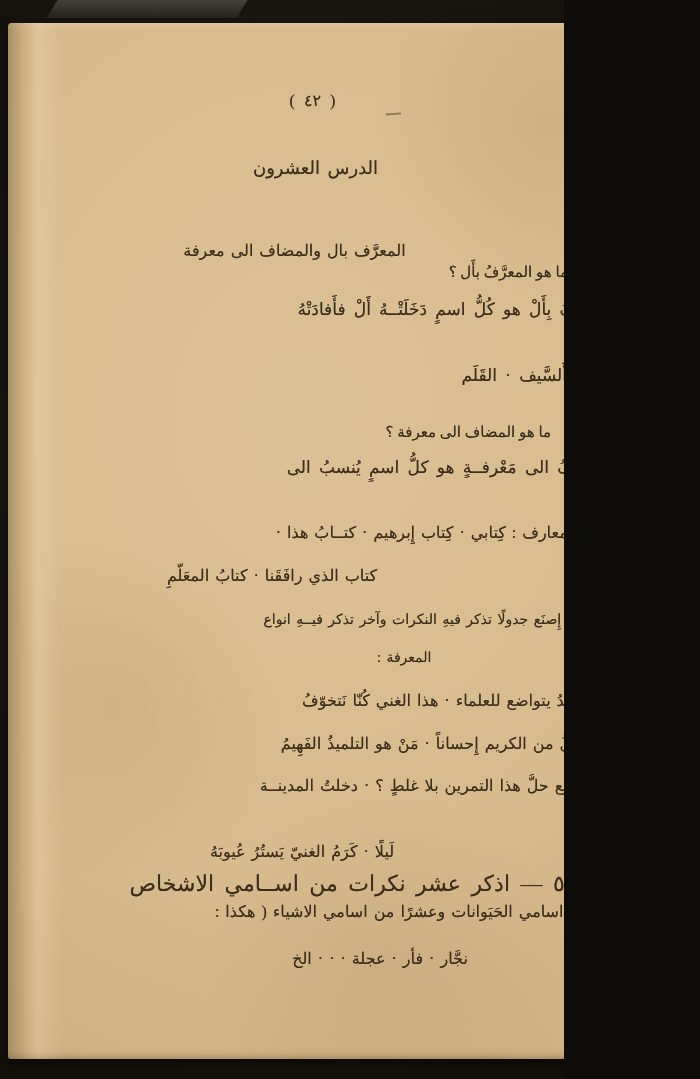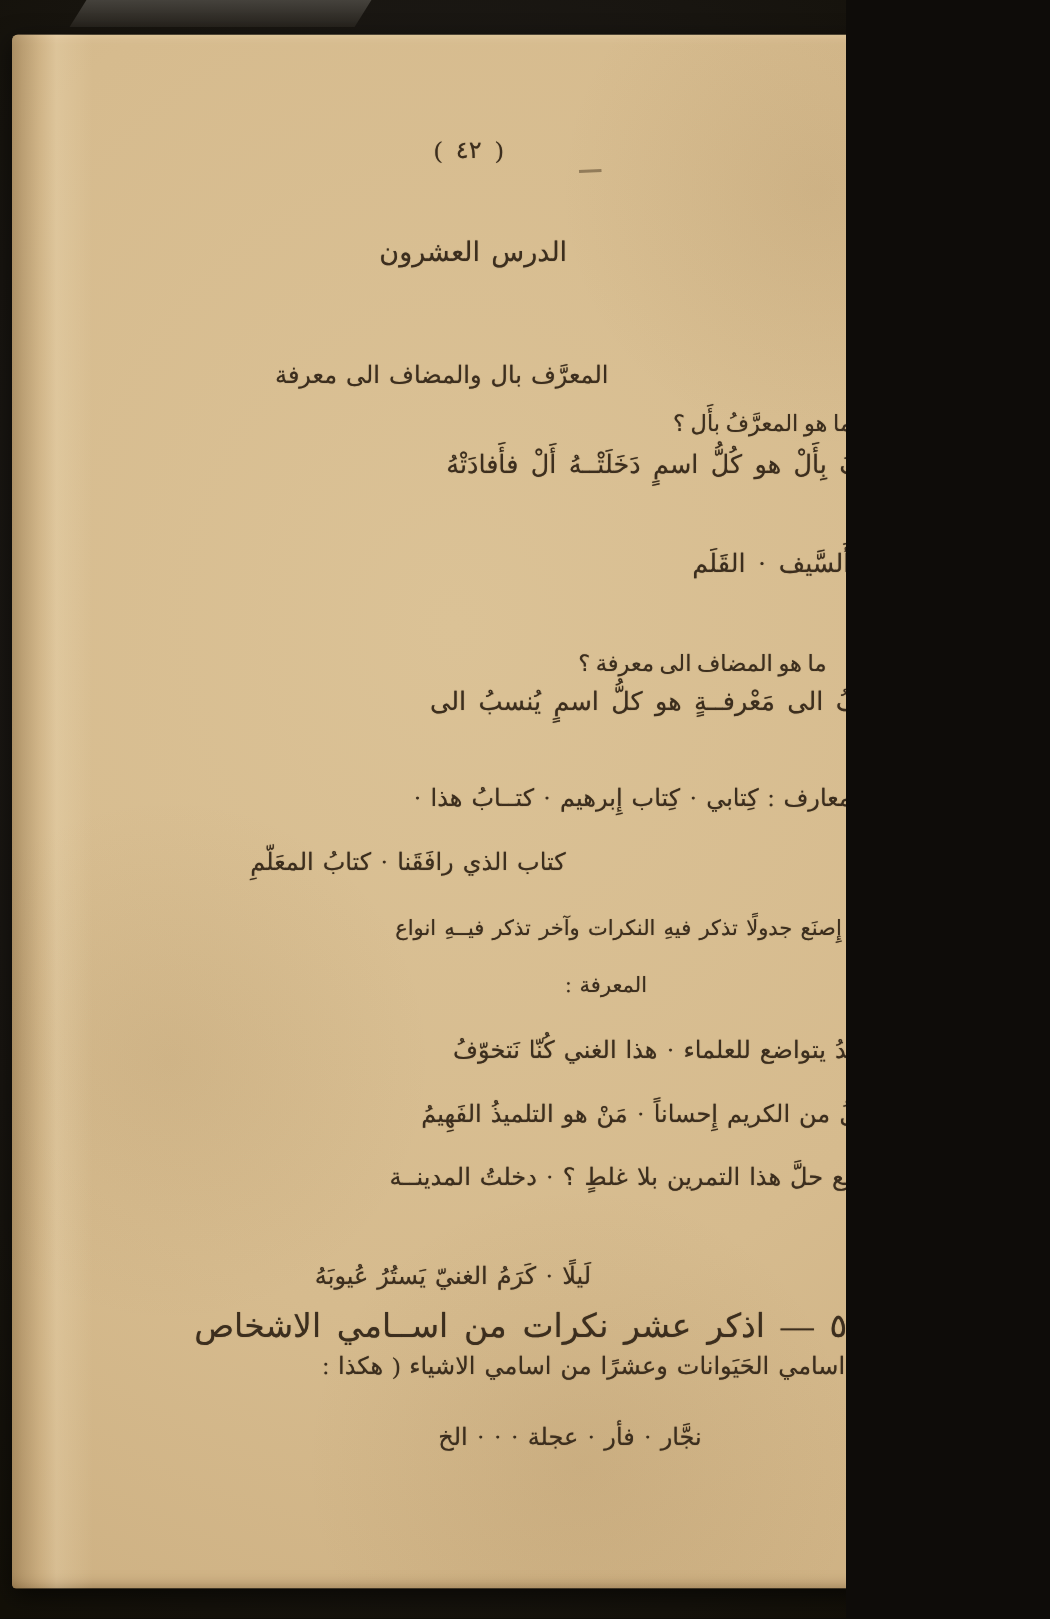--- a/index.html
+++ b/index.html
@@ -52,7 +52,7 @@
   .s-pn{font-size:16px;letter-spacing:2px;word-spacing:5px;}
   .s-title{font-size:18px;word-spacing:3px;}
   .s-sub{font-size:16px;word-spacing:2px;}
-  .s-q{font-size:15px;margin-top:11px;}
+  .s-q{font-size:15px;}
   .s-big{font-size:17px;word-spacing:4px;}
   .s-reg{font-size:16px;word-spacing:2px;}
   .s-ex{font-size:14px;word-spacing:2px;}

